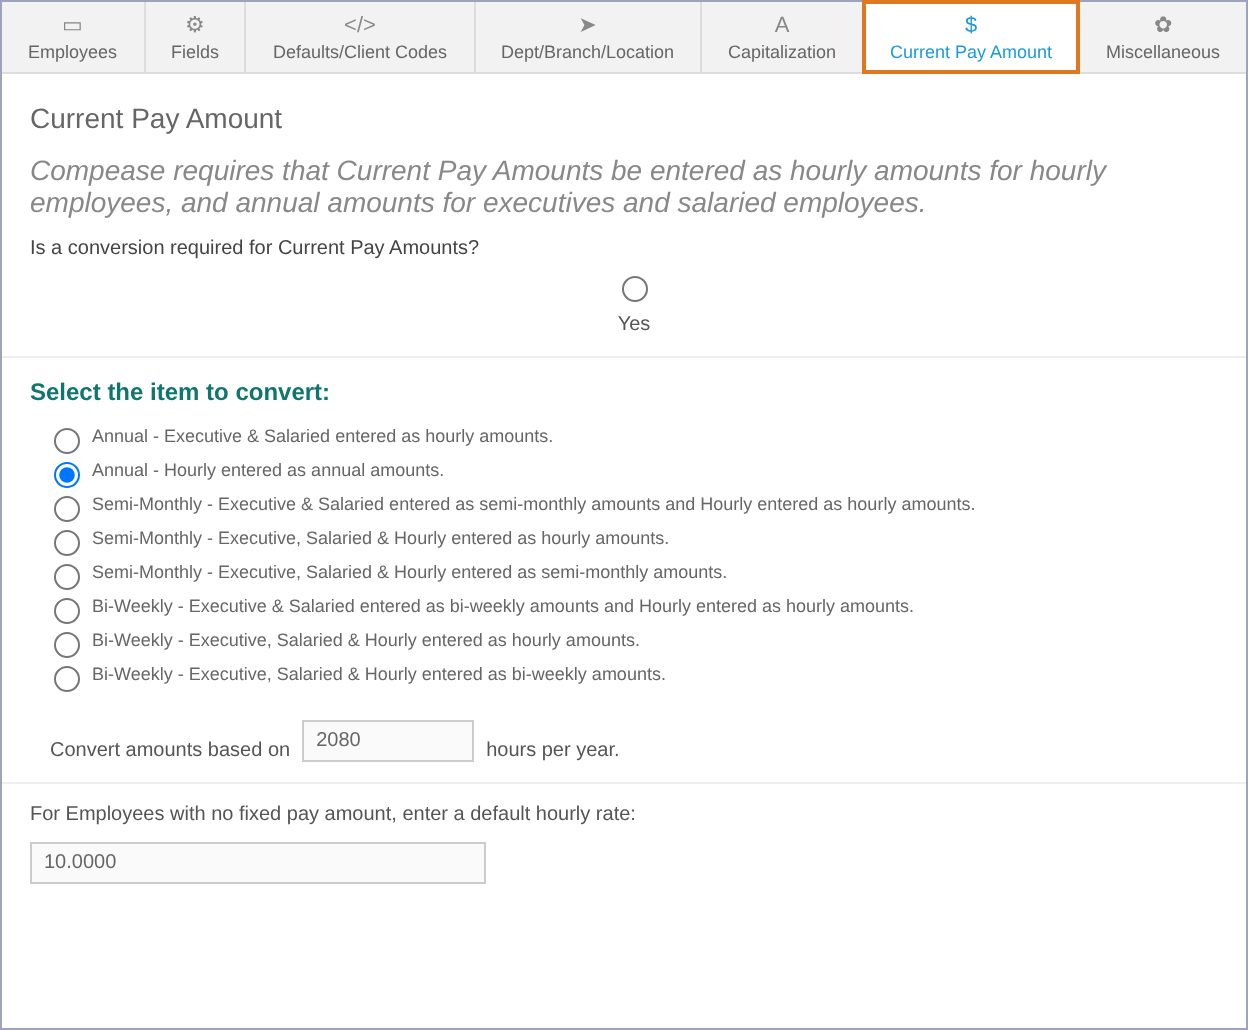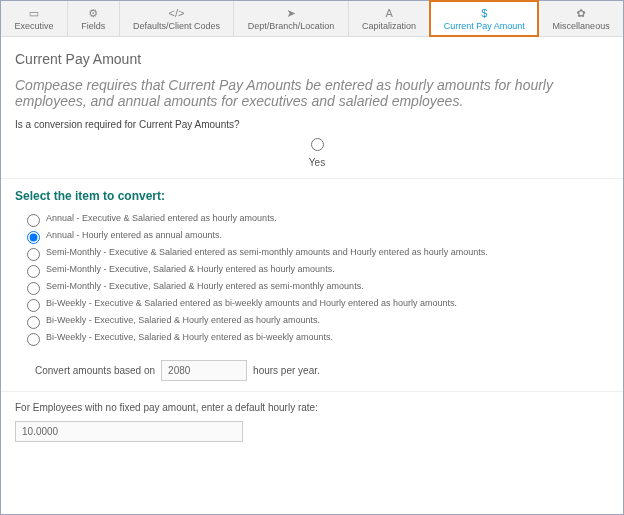--- a/index.html
+++ b/index.html
@@ -135,7 +135,7 @@
   <div class="tabs">
     <div class="tab">
       <span class="t-icon">▭</span>
-      <span>Executive</span>
+      <span>Employees</span>
     </div>
     <div class="tab">
       <span class="t-icon">⚙</span>

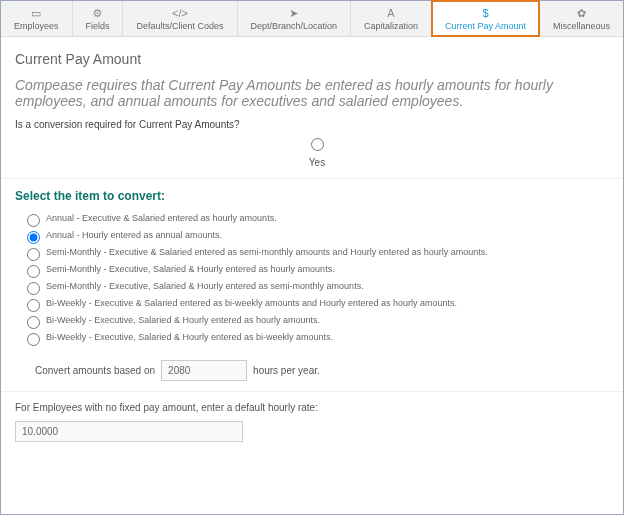--- a/index.html
+++ b/index.html
@@ -105,9 +105,9 @@
   }
   .opt input { margin: 1px 0 0 0; }
   .convert-line {
-    margin: 14px 0 4px 20px;
-    display: flex;
-    align-items: center;
+    margin: 14px 0 4px 10px;
+    display: flex;
+    align-items: flex-end;
     gap: 6px;
     color: #555;
     font-size: 10px;

